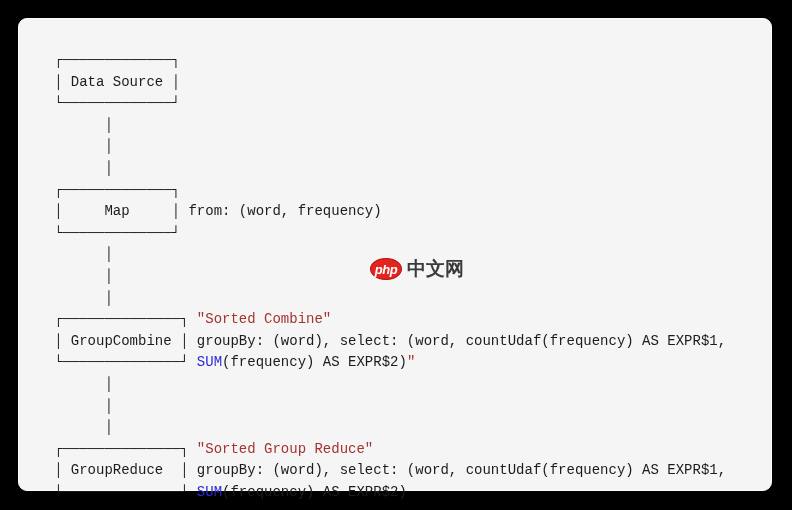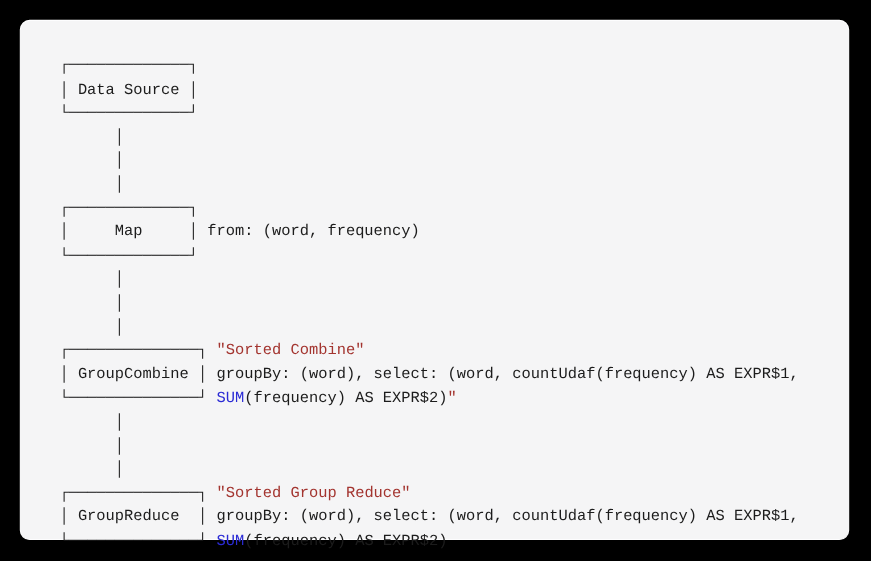--- a/index.html
+++ b/index.html
@@ -73,6 +73,10 @@
 
 <div class="panel">
   <pre class="diagram" id="diagram"><div class="row"><span style="color: rgb(28, 28, 28);">┌─────────────┐</span></div><div class="row"><span style="color: rgb(28, 28, 28);">│ Data Source │</span></div><div class="row"><span style="color: rgb(28, 28, 28);">└─────────────┘</span></div><div class="row"><span style="color: rgb(28, 28, 28);">      │</span></div><div class="row"><span style="color: rgb(28, 28, 28);">      │</span></div><div class="row"><span style="color: rgb(28, 28, 28);">      │</span></div><div class="row"><span style="color: rgb(28, 28, 28);">┌─────────────┐</span></div><div class="row"><span style="color: rgb(28, 28, 28);">│     Map     │ from: (word, frequency)</span></div><div class="row"><span style="color: rgb(28, 28, 28);">└─────────────┘</span></div><div class="row"><span style="color: rgb(28, 28, 28);">      │</span></div><div class="row"><span style="color: rgb(28, 28, 28);">      │</span></div><div class="row"><span style="color: rgb(28, 28, 28);">      │</span></div><div class="row"><span style="color: rgb(28, 28, 28);">┌──────────────┐ </span><span style="color: rgb(163, 52, 47);">"Sorted Combine"</span></div><div class="row"><span style="color: rgb(28, 28, 28);">│ GroupCombine │ groupBy: (word), select: (word, countUdaf(frequency) AS EXPR$1,</span></div><div class="row"><span style="color: rgb(28, 28, 28);">└──────────────┘ </span><span style="color: rgb(43, 43, 213);">SUM</span><span style="color: rgb(28, 28, 28);">(frequency) AS EXPR$2)</span><span style="color: rgb(163, 52, 47);">"</span></div><div class="row"><span style="color: rgb(28, 28, 28);">      │</span></div><div class="row"><span style="color: rgb(28, 28, 28);">      │</span></div><div class="row"><span style="color: rgb(28, 28, 28);">      │</span></div><div class="row"><span style="color: rgb(28, 28, 28);">┌──────────────┐ </span><span style="color: rgb(163, 52, 47);">"Sorted Group Reduce"</span></div><div class="row"><span style="color: rgb(28, 28, 28);">│ GroupReduce  │ groupBy: (word), select: (word, countUdaf(frequency) AS EXPR$1,</span></div><div class="row"><span style="color: rgb(28, 28, 28);">└──────────────┘ </span><span style="color: rgb(43, 43, 213);">SUM</span><span style="color: rgb(28, 28, 28);">(frequency) AS EXPR$2)</span></div></pre>
+  <div class="watermark">
+    <span class="php-badge">php</span>
+    <span class="watermark-text">中文网</span>
+  </div>
 </div>
 
 </body></html>

